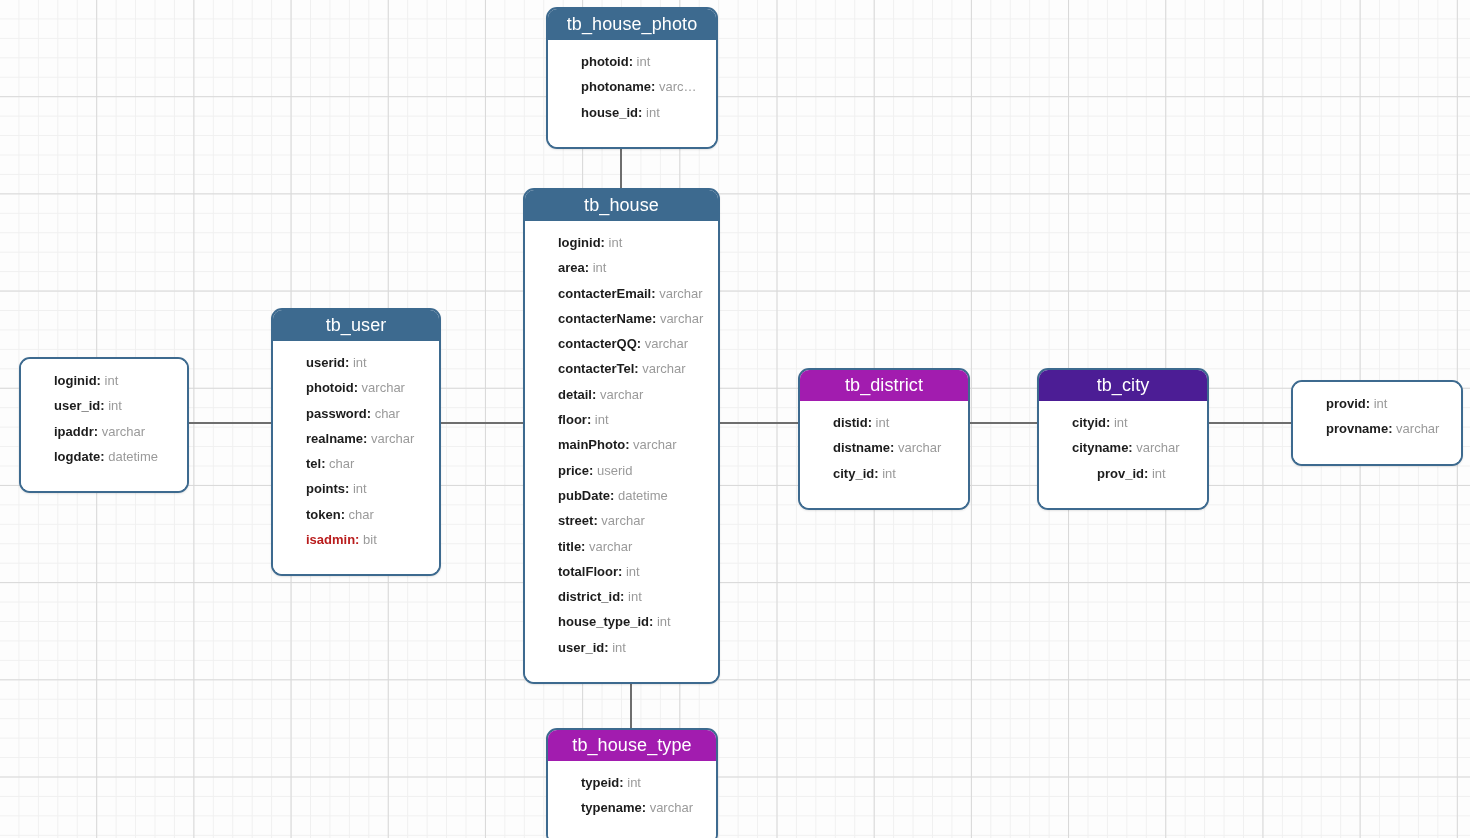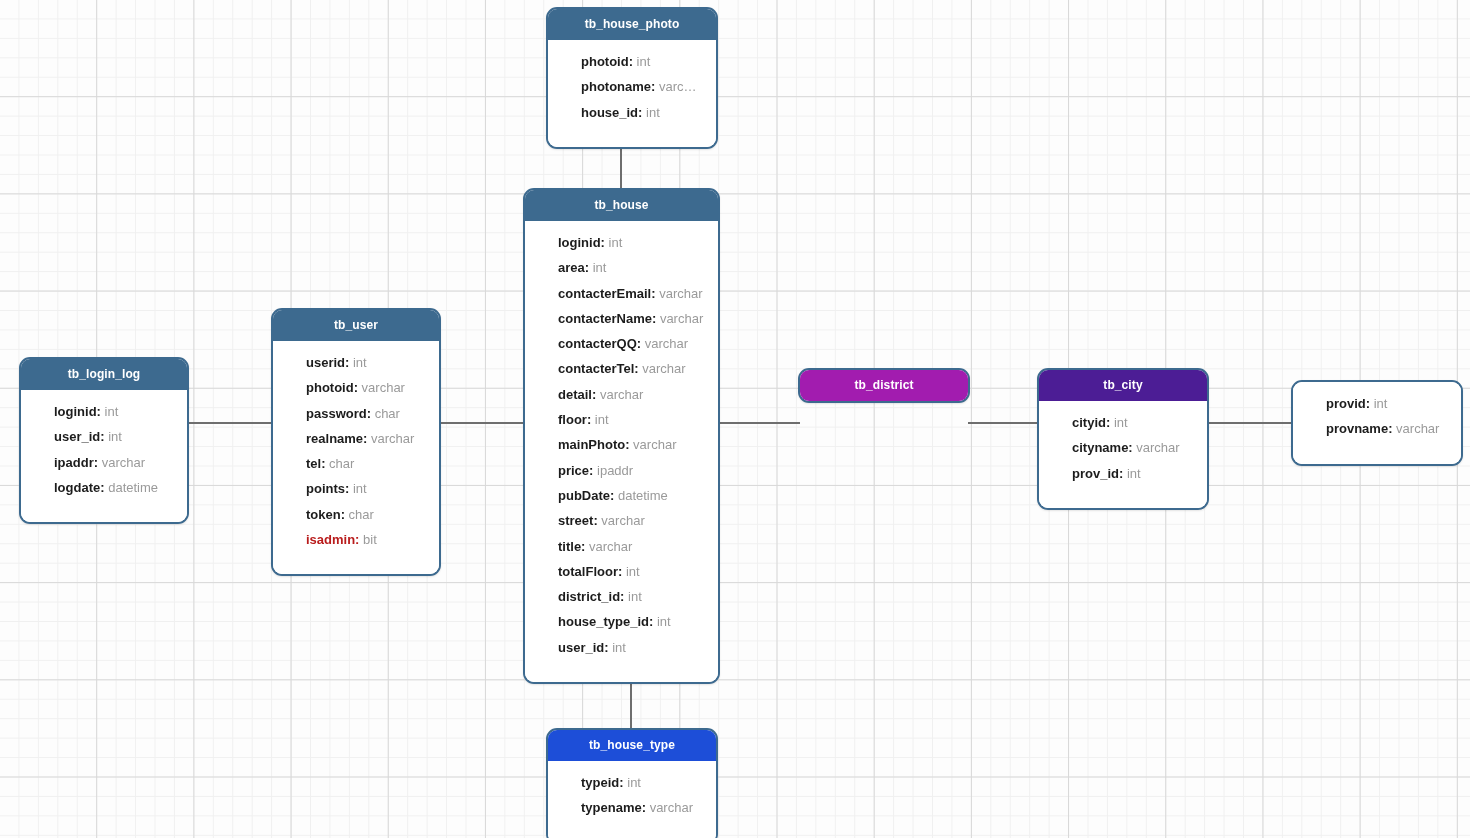--- a/index.html
+++ b/index.html
@@ -50,8 +50,8 @@
   .entity-header {
     background: #3d6a8f;
     color: #ffffff;
-    font-size: 12px;
-    font-weight: bold;
+    font-size: 18px;
+    font-weight: normal;
     text-align: center;
     line-height: 31px;
     height: 31px;

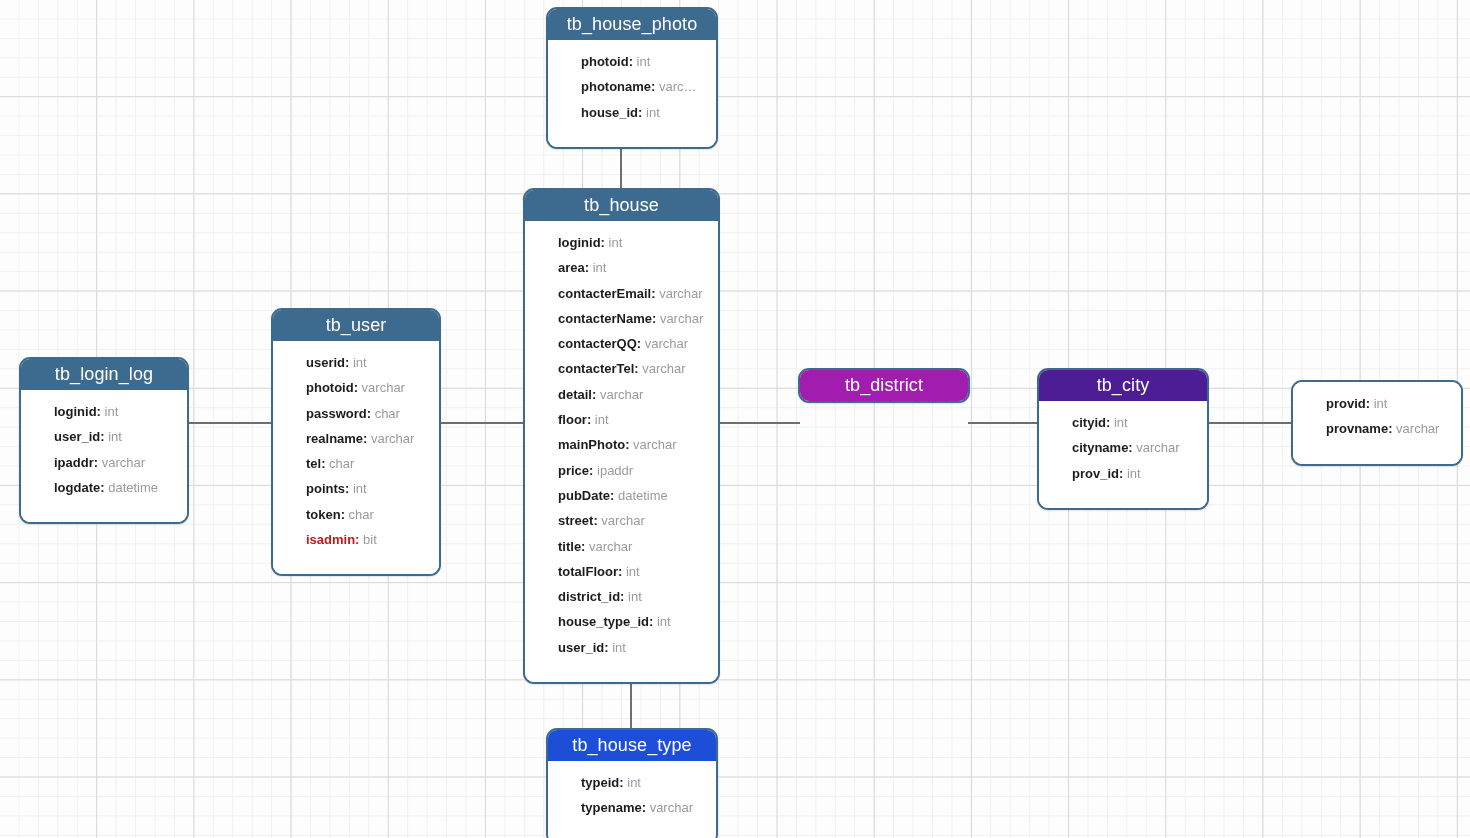--- a/index.html
+++ b/index.html
@@ -136,7 +136,6 @@
         </div>
       </div>
       <div class="entity" style="left: 19px; top: 357px; width: 170px; border-color: rgb(61, 106, 143);">
-        <div class="entity-header" style="background: rgb(61, 106, 143); color: rgb(255, 255, 255);">tb_login_log</div>
         <div class="entity-body">
           <div class="field"><span class="fname" style="color: rgb(28, 28, 28);">loginid:</span><span class="ftype" style="color: rgb(154, 154, 154);"> int</span></div>
           <div class="field"><span class="fname" style="color: rgb(28, 28, 28);">user_id:</span><span class="ftype" style="color: rgb(154, 154, 154);"> int</span></div>

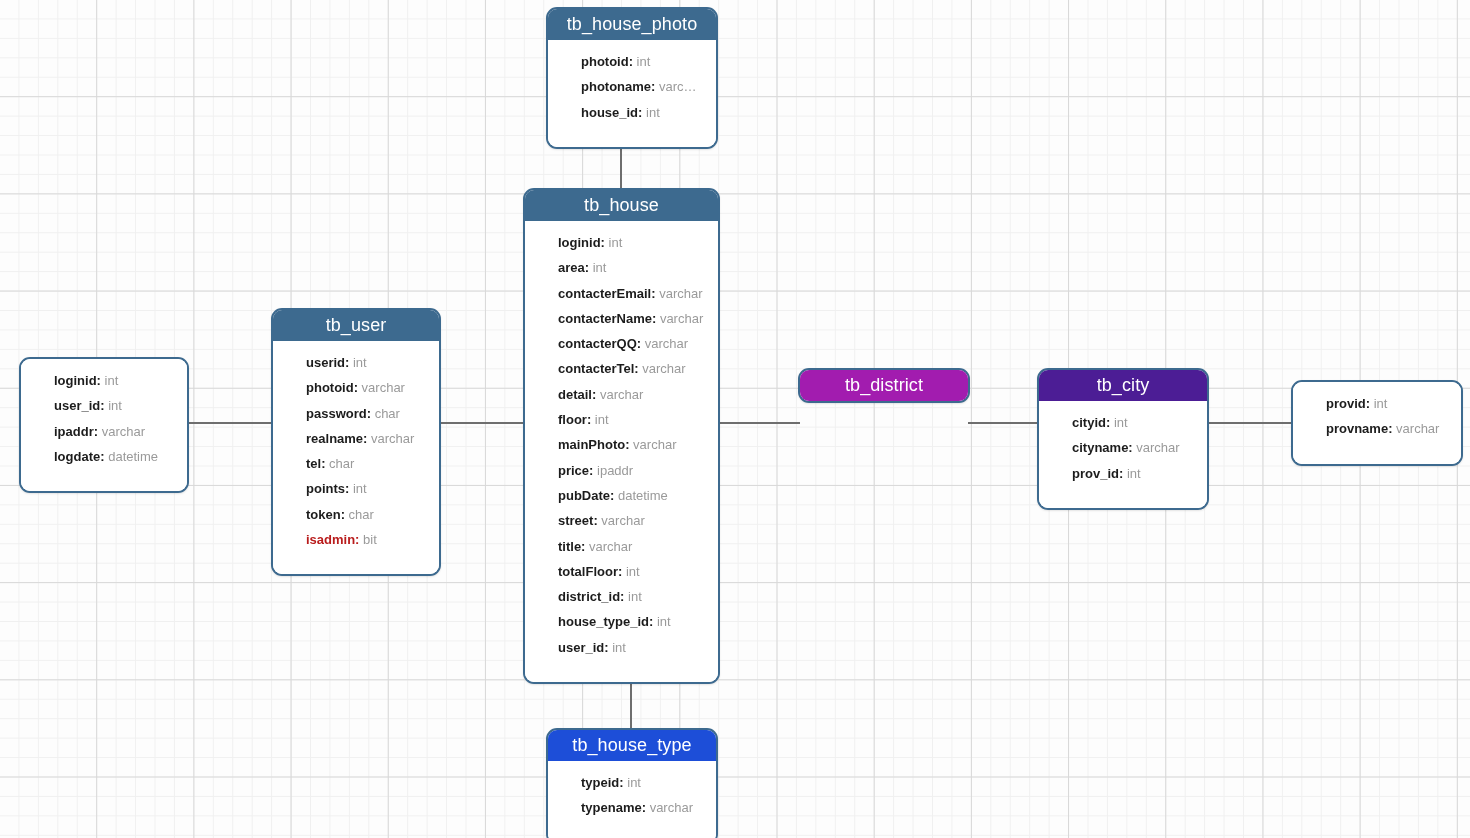--- a/index.html
+++ b/index.html
@@ -145,6 +145,11 @@
       </div>
       <div class="entity" style="left: 798px; top: 368px; width: 172px; border-color: rgb(61, 106, 143);">
         <div class="entity-header" style="background: #a21caf; color: rgb(255, 255, 255);">tb_district</div>
+        <div class="entity-body">
+          <div class="field"><span class="fname" style="color: rgb(28, 28, 28);">distid:</span><span class="ftype" style="color: rgb(154, 154, 154);"> int</span></div>
+          <div class="field"><span class="fname" style="color: rgb(28, 28, 28);">distname:</span><span class="ftype" style="color: rgb(154, 154, 154);"> varchar</span></div>
+          <div class="field"><span class="fname" style="color: rgb(28, 28, 28);">city_id:</span><span class="ftype" style="color: rgb(154, 154, 154);"> int</span></div>
+        </div>
       </div>
       <div class="entity" style="left: 1037px; top: 368px; width: 172px; border-color: rgb(61, 106, 143);">
         <div class="entity-header" style="background: #4c1d95; color: rgb(255, 255, 255);">tb_city</div>

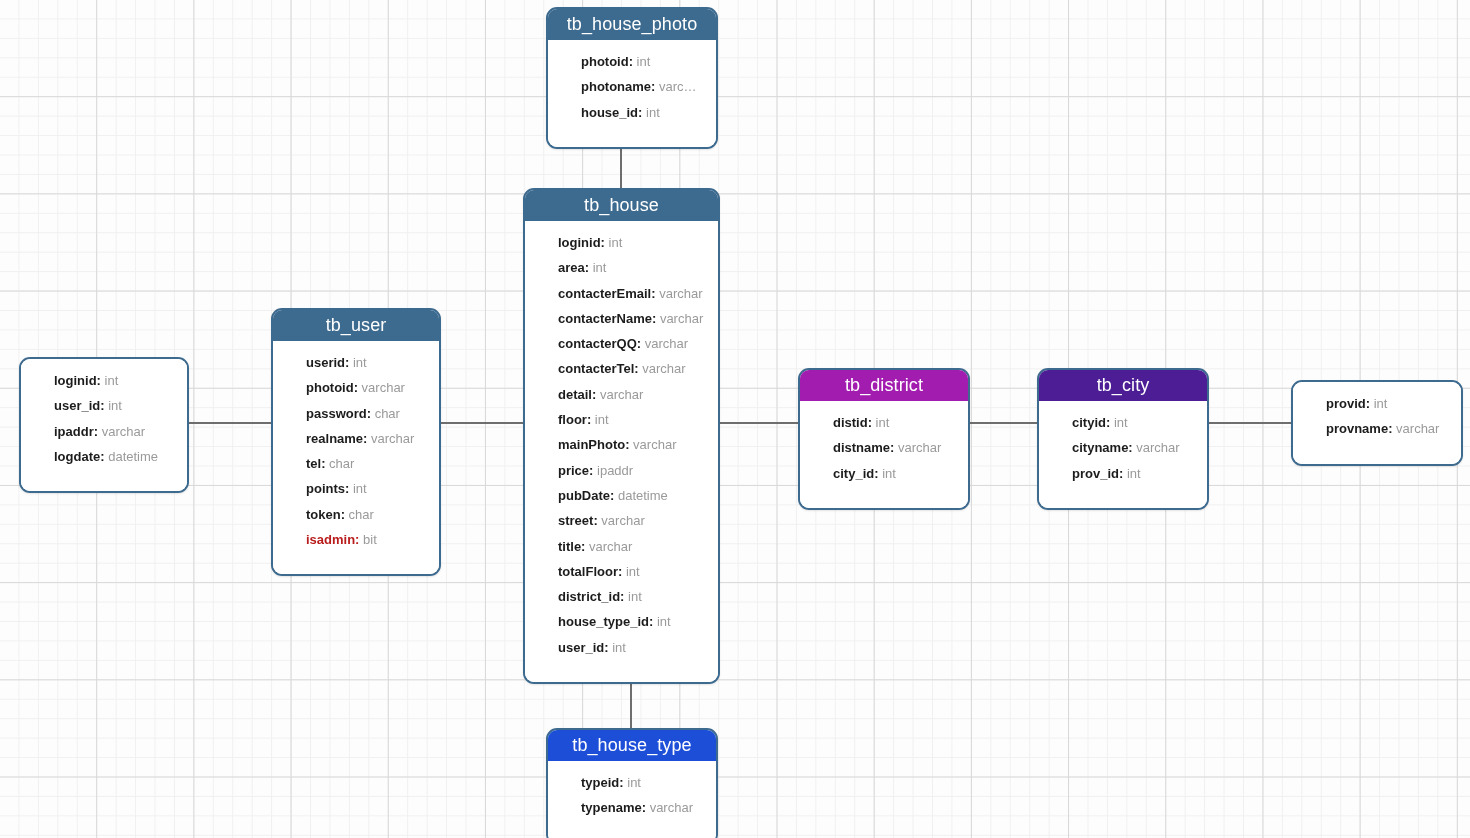--- a/index.html
+++ b/index.html
@@ -112,7 +112,7 @@
           <div class="field"><span class="fname" style="color: rgb(28, 28, 28);">detail:</span><span class="ftype" style="color: rgb(154, 154, 154);"> varchar</span></div>
           <div class="field"><span class="fname" style="color: rgb(28, 28, 28);">floor:</span><span class="ftype" style="color: rgb(154, 154, 154);"> int</span></div>
           <div class="field"><span class="fname" style="color: rgb(28, 28, 28);">mainPhoto:</span><span class="ftype" style="color: rgb(154, 154, 154);"> varchar</span></div>
-          <div class="field"><span class="fname" style="color: rgb(28, 28, 28);">price:</span><span class="ftype" style="color: rgb(154, 154, 154);"> ipaddr</span></div>
+          <div class="field"><span class="fname" style="color: rgb(28, 28, 28);">price:</span><span class="ftype" style="color: rgb(154, 154, 154);"> userid</span></div>
           <div class="field"><span class="fname" style="color: rgb(28, 28, 28);">pubDate:</span><span class="ftype" style="color: rgb(154, 154, 154);"> datetime</span></div>
           <div class="field"><span class="fname" style="color: rgb(28, 28, 28);">street:</span><span class="ftype" style="color: rgb(154, 154, 154);"> varchar</span></div>
           <div class="field"><span class="fname" style="color: rgb(28, 28, 28);">title:</span><span class="ftype" style="color: rgb(154, 154, 154);"> varchar</span></div>

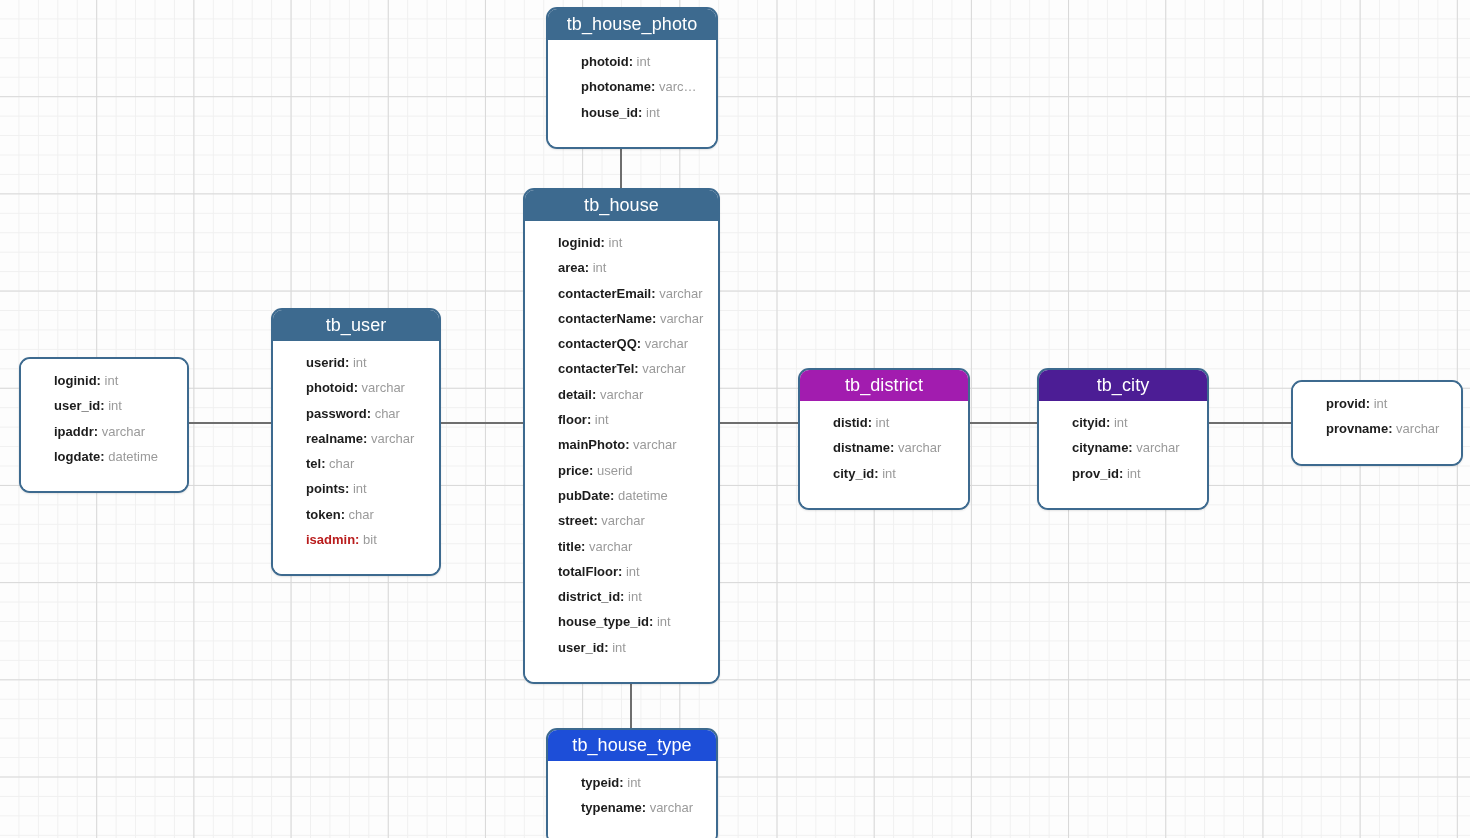--- a/index.html
+++ b/index.html
@@ -156,7 +156,7 @@
         <div class="entity-body">
           <div class="field"><span class="fname" style="color: rgb(28, 28, 28);">cityid:</span><span class="ftype" style="color: rgb(154, 154, 154);"> int</span></div>
           <div class="field"><span class="fname" style="color: rgb(28, 28, 28);">cityname:</span><span class="ftype" style="color: rgb(154, 154, 154);"> varchar</span></div>
-          <div class="field"><span class="fname" style="color: rgb(28, 28, 28);">prov_id:</span><span class="ftype" style="color: rgb(154, 154, 154);"> int</span></div>
+          <div class="field"><span class="fname" style="color: rgb(28, 28, 28); margin-left: 25px;">prov_id:</span><span class="ftype" style="color: rgb(154, 154, 154);"> int</span></div>
         </div>
       </div>
       <div class="entity" style="left: 1291px; top: 380px; width: 172px; border-color: rgb(61, 106, 143);">

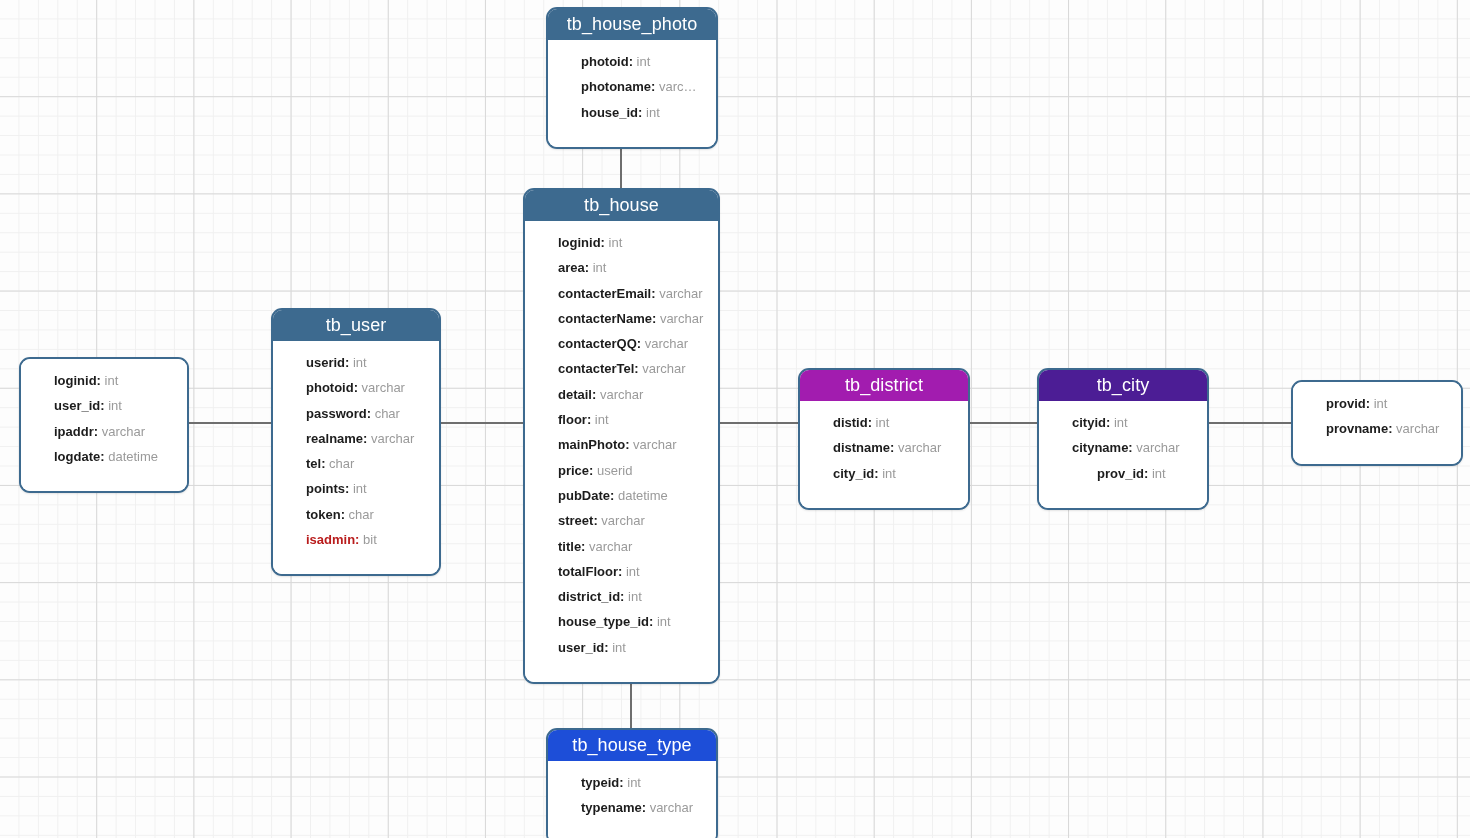--- a/index.html
+++ b/index.html
@@ -166,7 +166,7 @@
         </div>
       </div>
       <div class="entity" style="left: 546px; top: 728px; width: 172px; border-color: rgb(61, 106, 143);">
-        <div class="entity-header" style="background: #1d4ed8; color: rgb(255, 255, 255);">tb_house_type</div>
+        <div class="entity-header" style="background: #a21caf; color: rgb(255, 255, 255);">tb_house_type</div>
         <div class="entity-body">
           <div class="field"><span class="fname" style="color: rgb(28, 28, 28);">typeid:</span><span class="ftype" style="color: rgb(154, 154, 154);"> int</span></div>
           <div class="field"><span class="fname" style="color: rgb(28, 28, 28);">typename:</span><span class="ftype" style="color: rgb(154, 154, 154);"> varchar</span></div>

